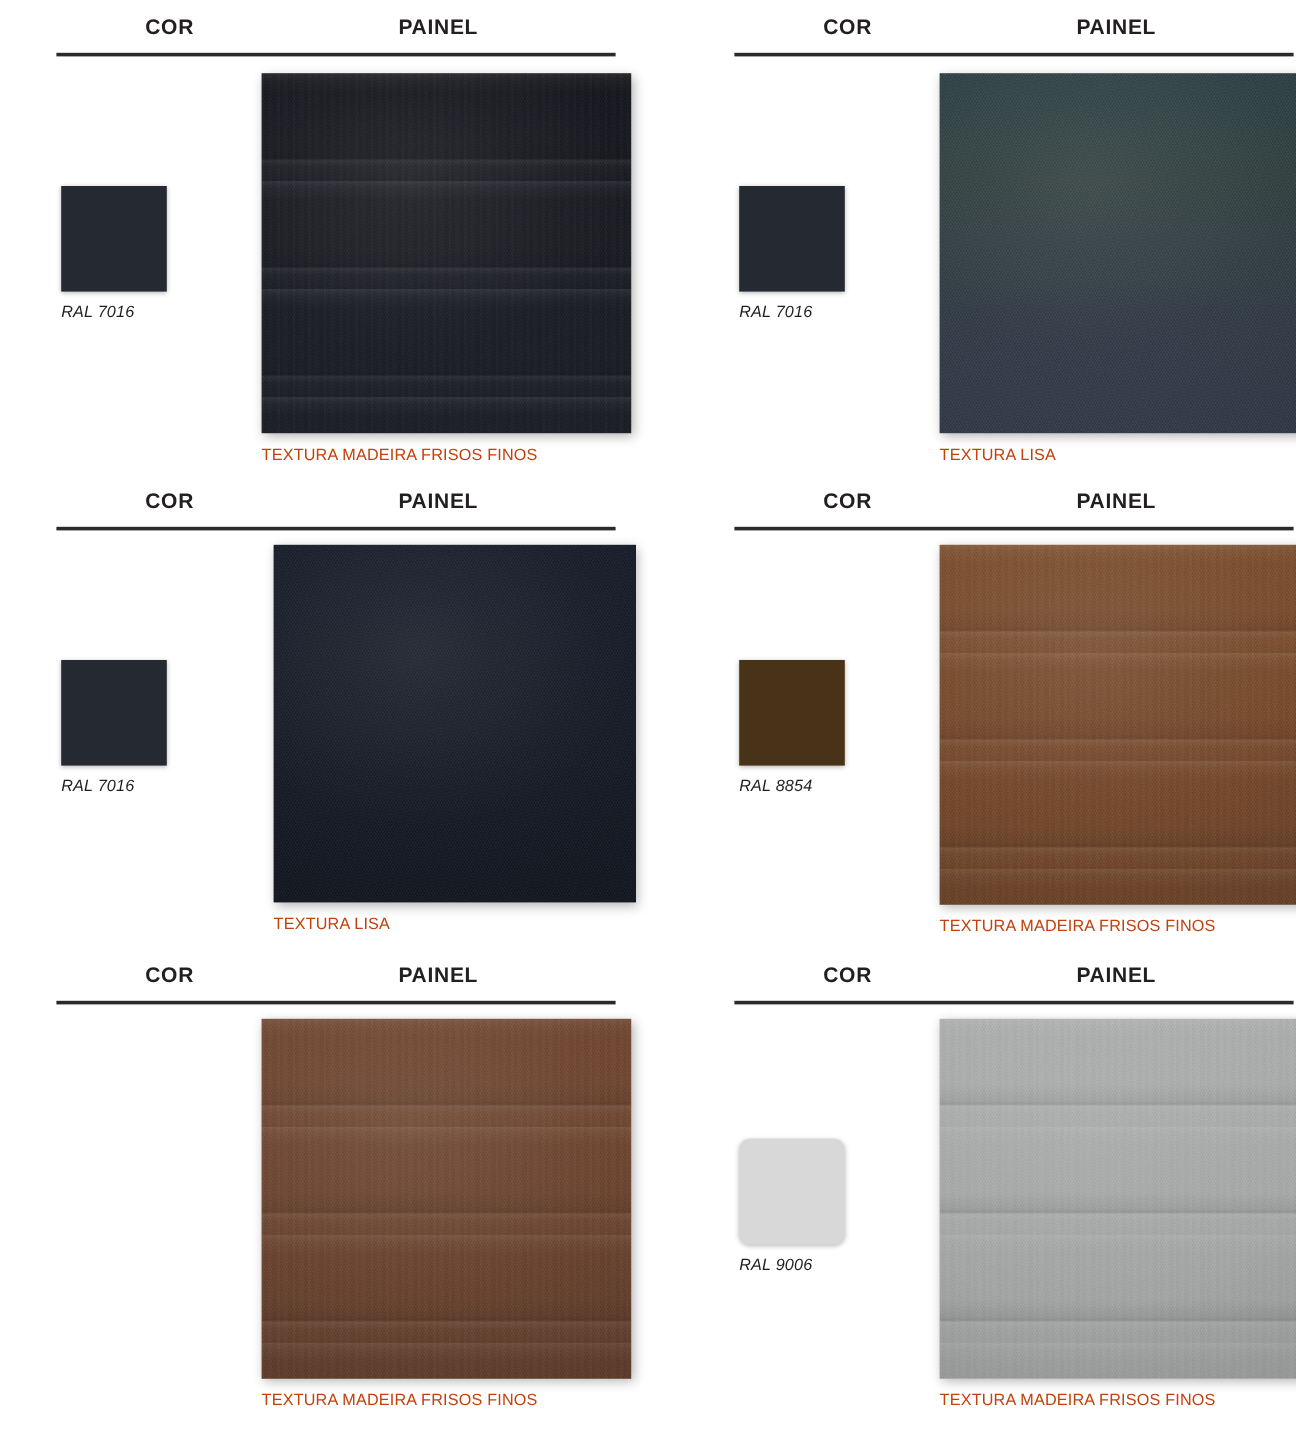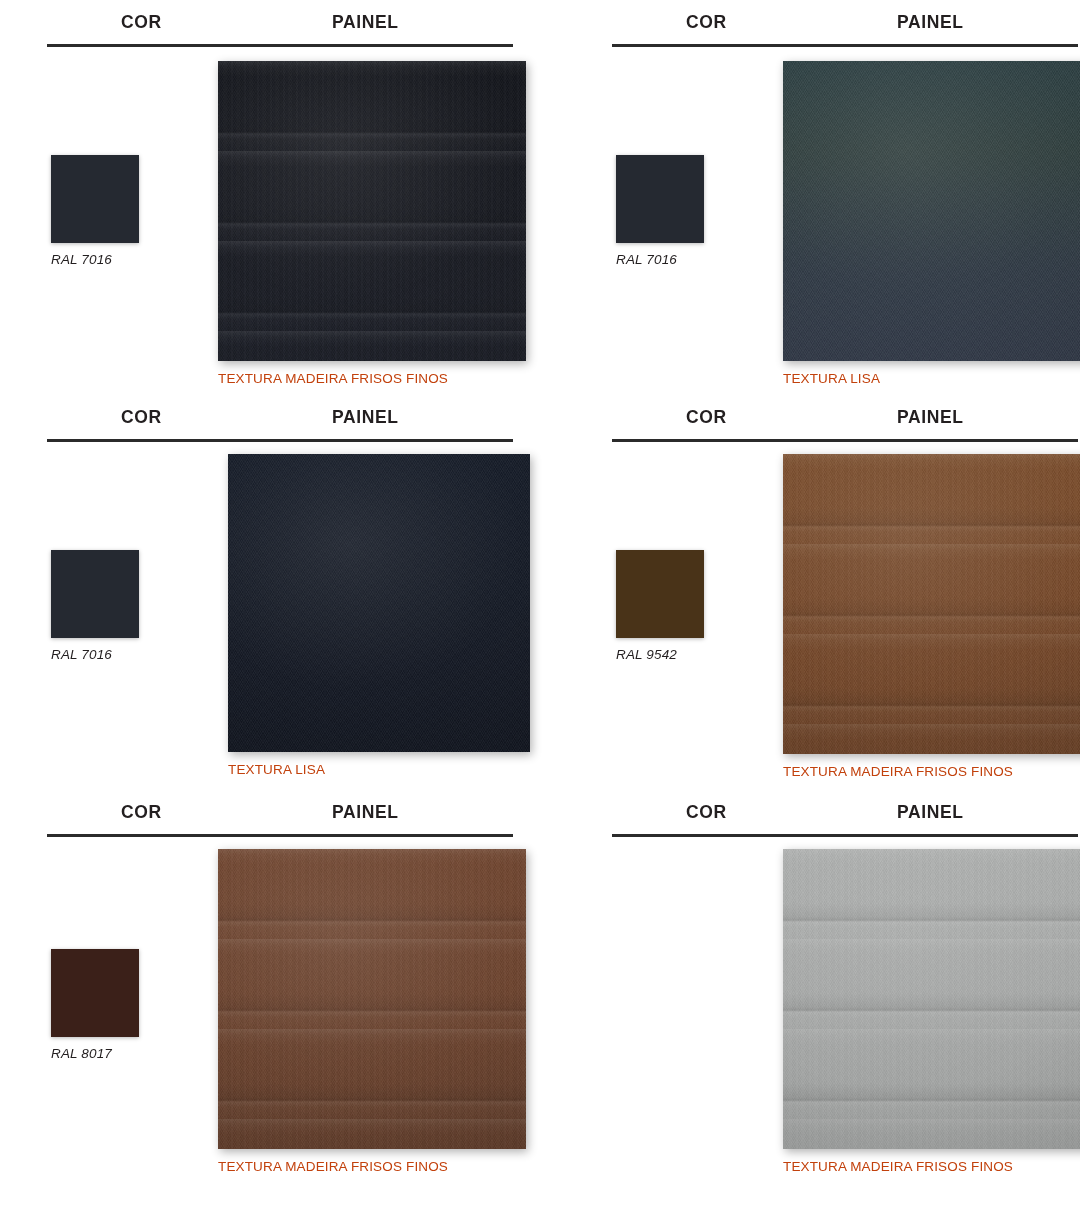--- a/index.html
+++ b/index.html
@@ -237,7 +237,7 @@
       <div class="card-body">
         <div class="swatch-block" style="top:108px;">
           <div class="swatch" style="background:#493318;"></div>
-          <div class="swatch-label">RAL 9542</div>
+          <div class="swatch-label">RAL 8854</div>
         </div>
         <div class="panel-block" style="left:171px; top:12px;">
           <div class="panel" style="background:linear-gradient(to bottom,#7d4f2e 0%,#784a2b 50%,#71462a 100%);">

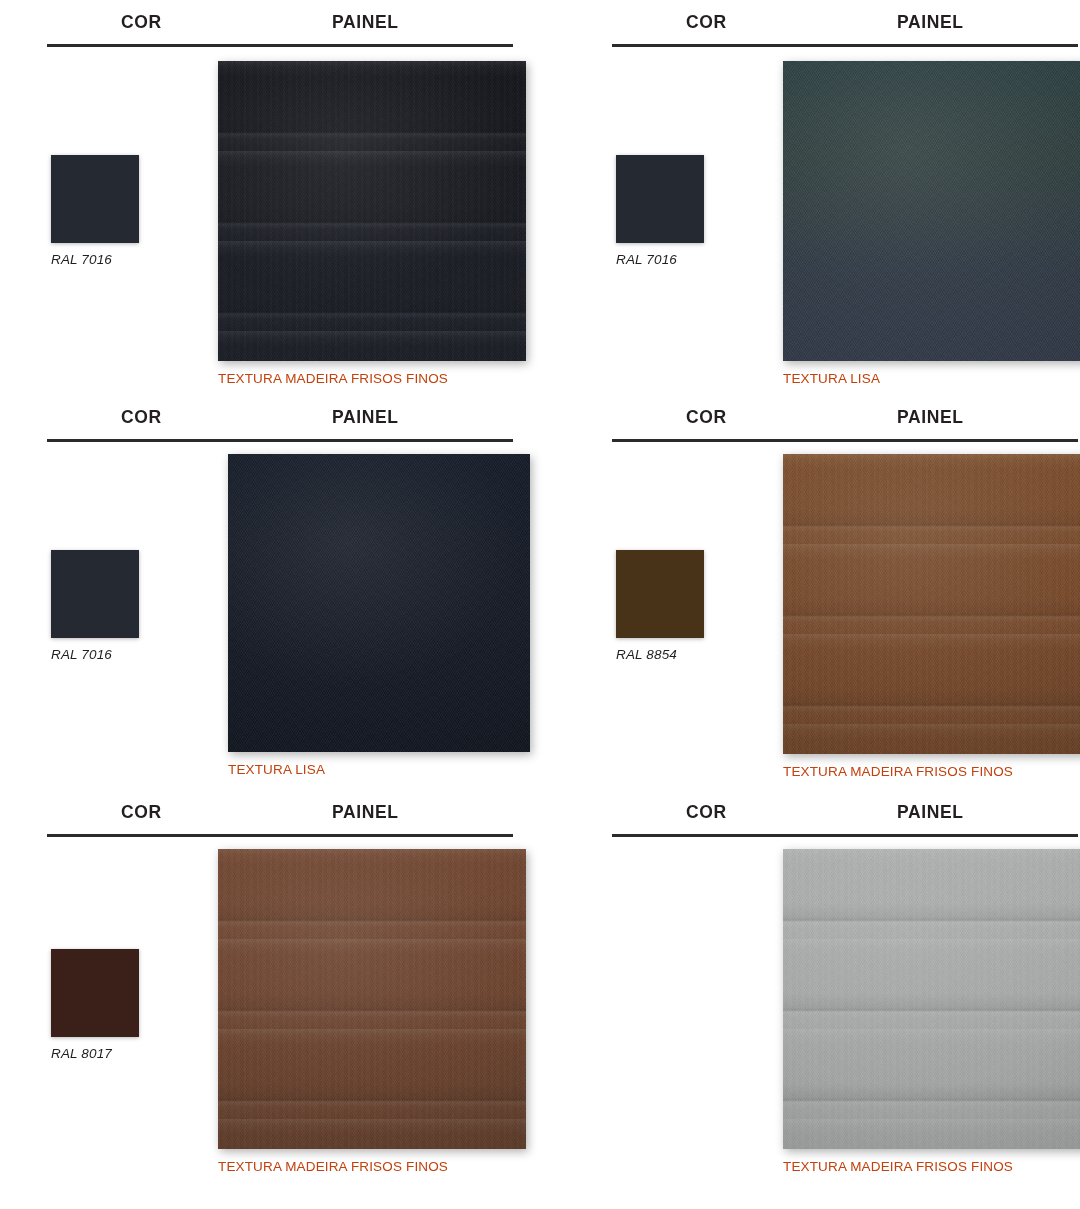--- a/index.html
+++ b/index.html
@@ -258,10 +258,6 @@
         <div class="head-rule"></div>
       </div>
       <div class="card-body">
-        <div class="swatch-block" style="top:112px;">
-          <div class="swatch" style="background:#3b2019;"></div>
-          <div class="swatch-label">RAL 8017</div>
-        </div>
         <div class="panel-block" style="left:171px; top:12px;">
           <div class="panel" style="background:linear-gradient(to bottom,#724731 0%,#6d442f 50%,#65402d 100%);">
             <div class="tex-frisos"></div>

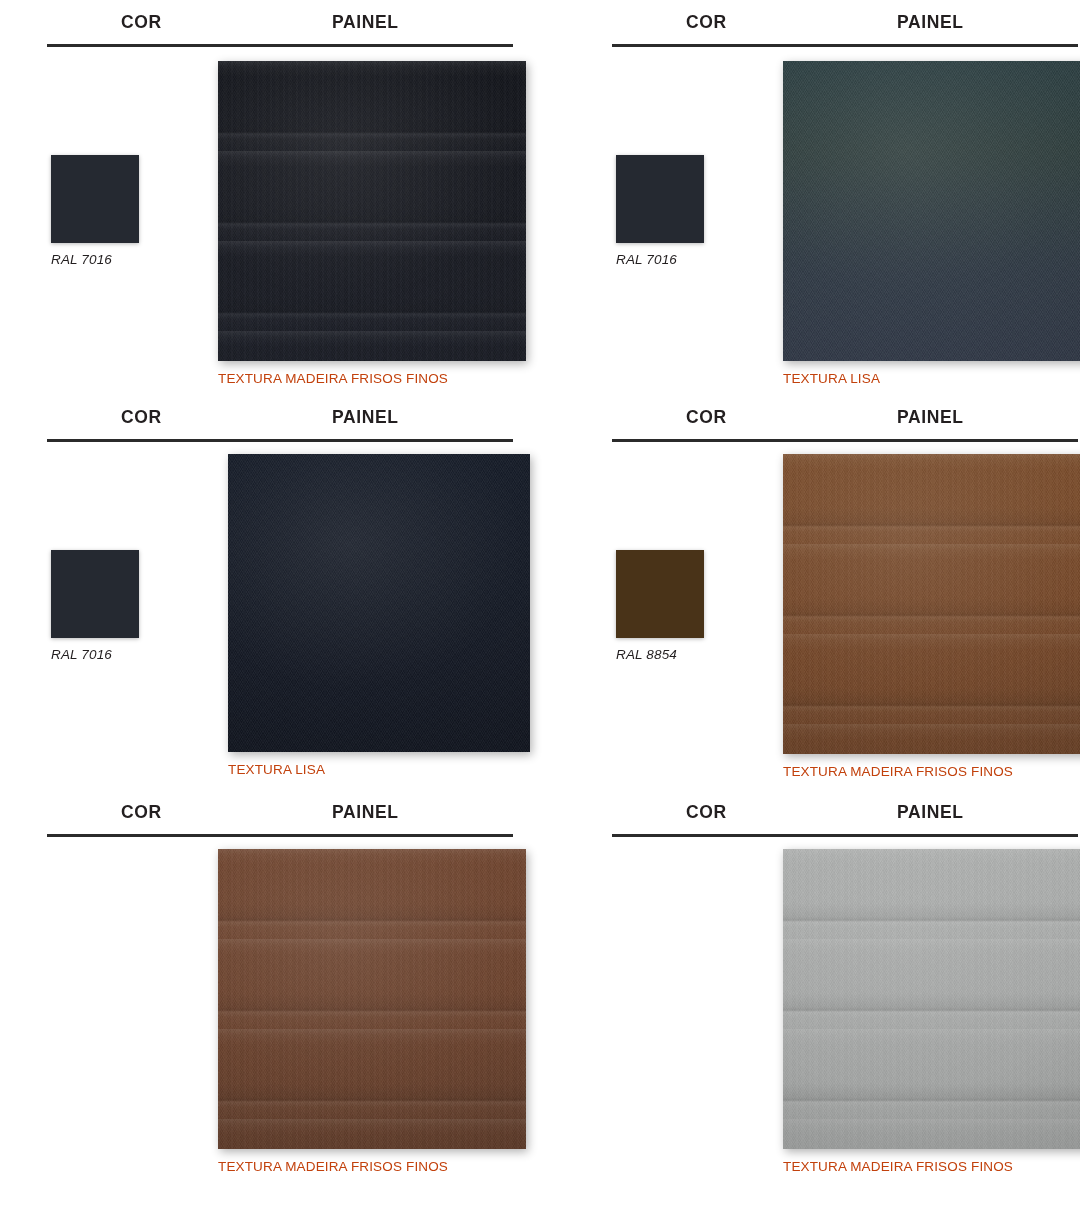--- a/index.html
+++ b/index.html
@@ -277,6 +277,10 @@
         <div class="head-rule"></div>
       </div>
       <div class="card-body">
+        <div class="swatch-block" style="top:112px;">
+          <div class="swatch rounded" style="background:#d8d8d8;"></div>
+          <div class="swatch-label">RAL 9006</div>
+        </div>
         <div class="panel-block" style="left:171px; top:12px;">
           <div class="panel" style="background:linear-gradient(to bottom,#afb1b0 0%,#a9abaa 50%,#a2a4a3 100%);">
             <div class="tex-frisos" style="opacity:1;"></div>

